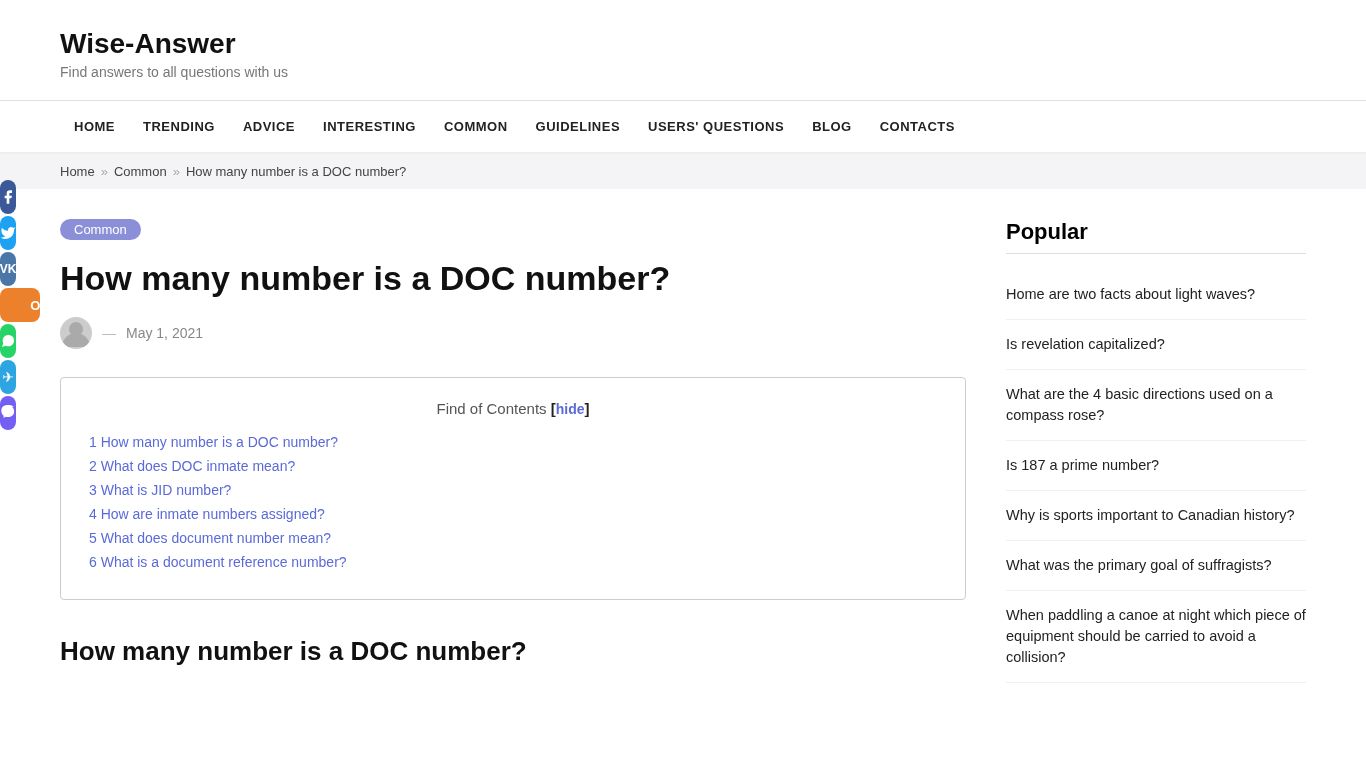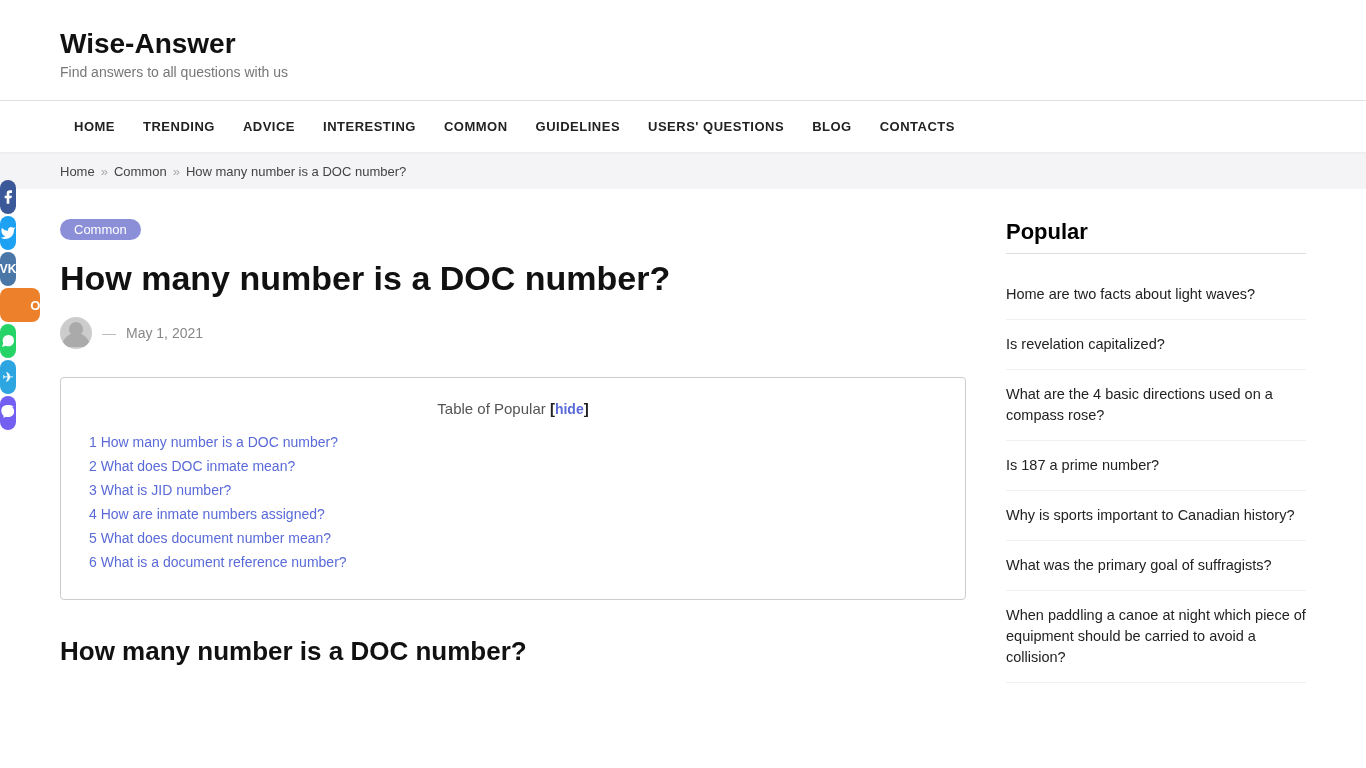--- a/index.html
+++ b/index.html
@@ -181,7 +181,7 @@
 
     <div class="toc-box">
       <div class="toc-title">
-        <span>Table of Popular</span>
+        <span>Find of Contents</span>
         [<a href="#">hide</a>]
       </div>
       <ul class="toc-list">

